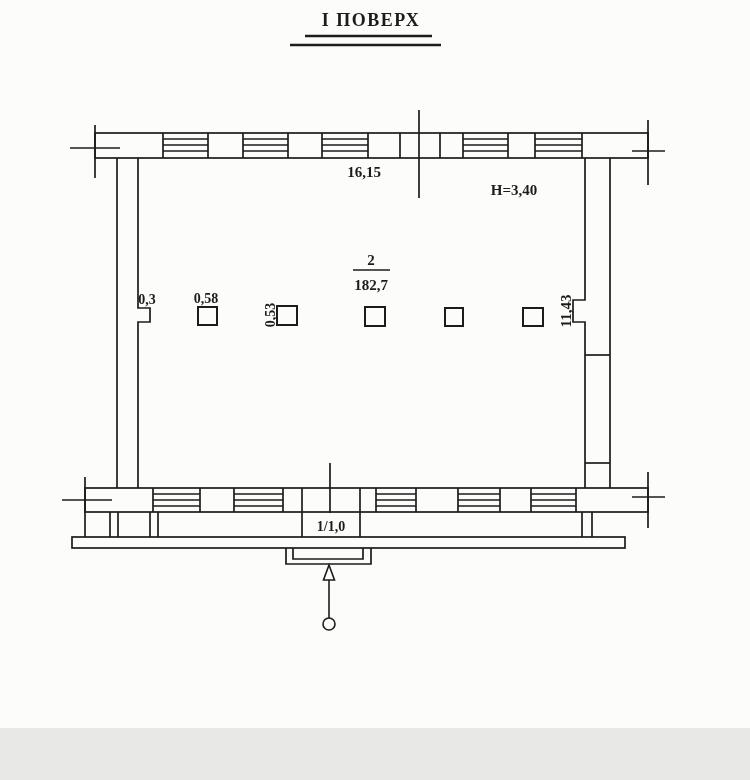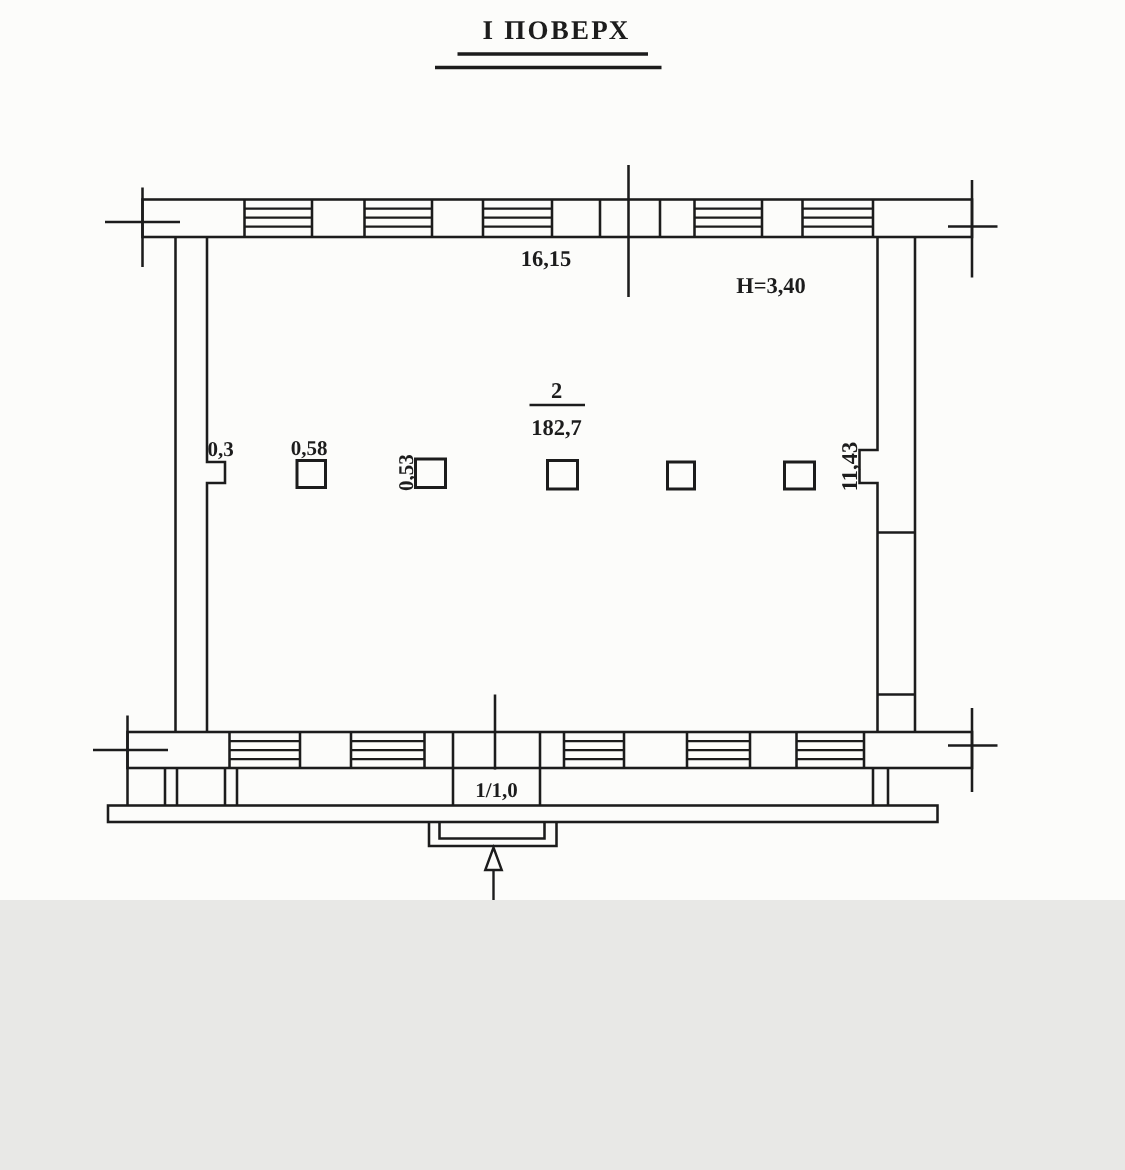--- a/index.html
+++ b/index.html
@@ -4,7 +4,7 @@
 <style>
   html,body{margin:0;padding:0;background:#e8e8e6;}
   .page{
-    width:750px;height:600px;position:relative;margin:0 auto;
+    width:750px;height:728px;position:relative;margin:0 auto;
     background:#fcfcfa;overflow:hidden;
     font-family:"Liberation Serif","DejaVu Serif",serif;
   }

